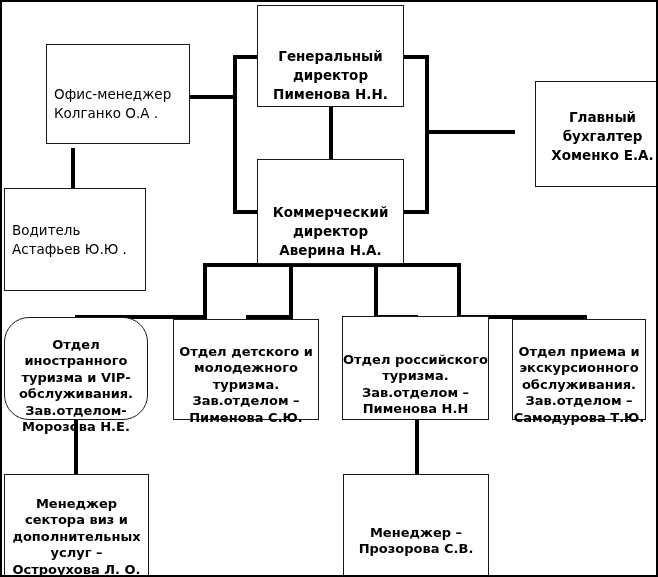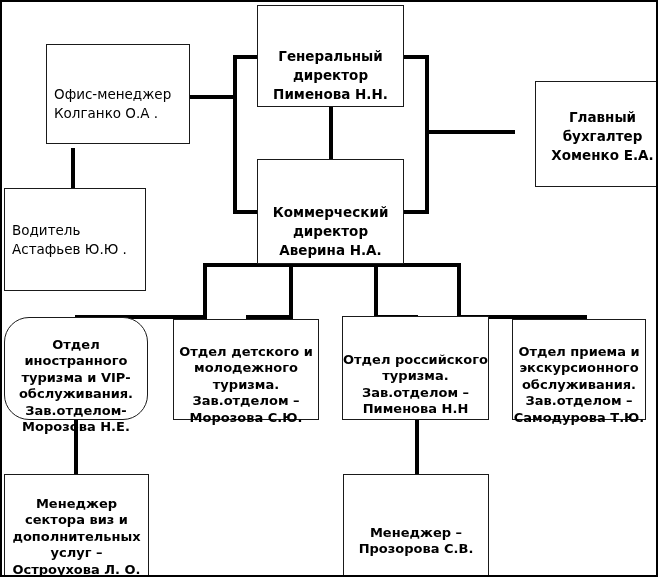--- a/index.html
+++ b/index.html
@@ -99,7 +99,7 @@
 молодежного
 туризма.
 Зав.отделом –
-Морозова С.Ю.</span>
+Пименова С.Ю.</span>
   </div>
 
   <div class="node ta-c" style="left:340px;top:314px;width:147px;height:104px;padding-top:18px;">

